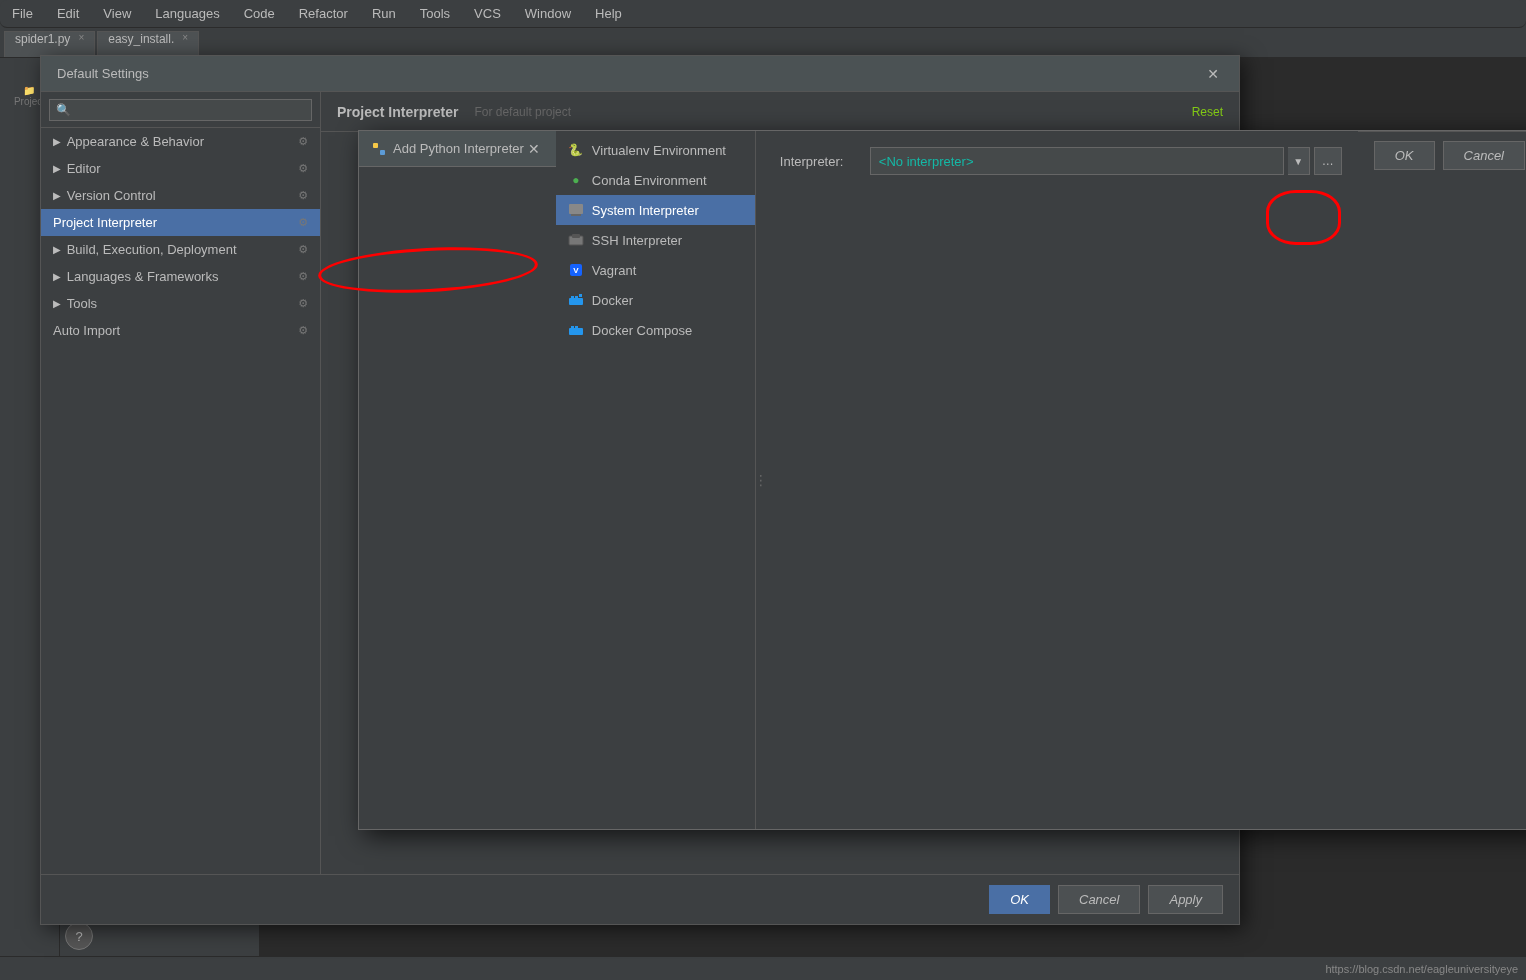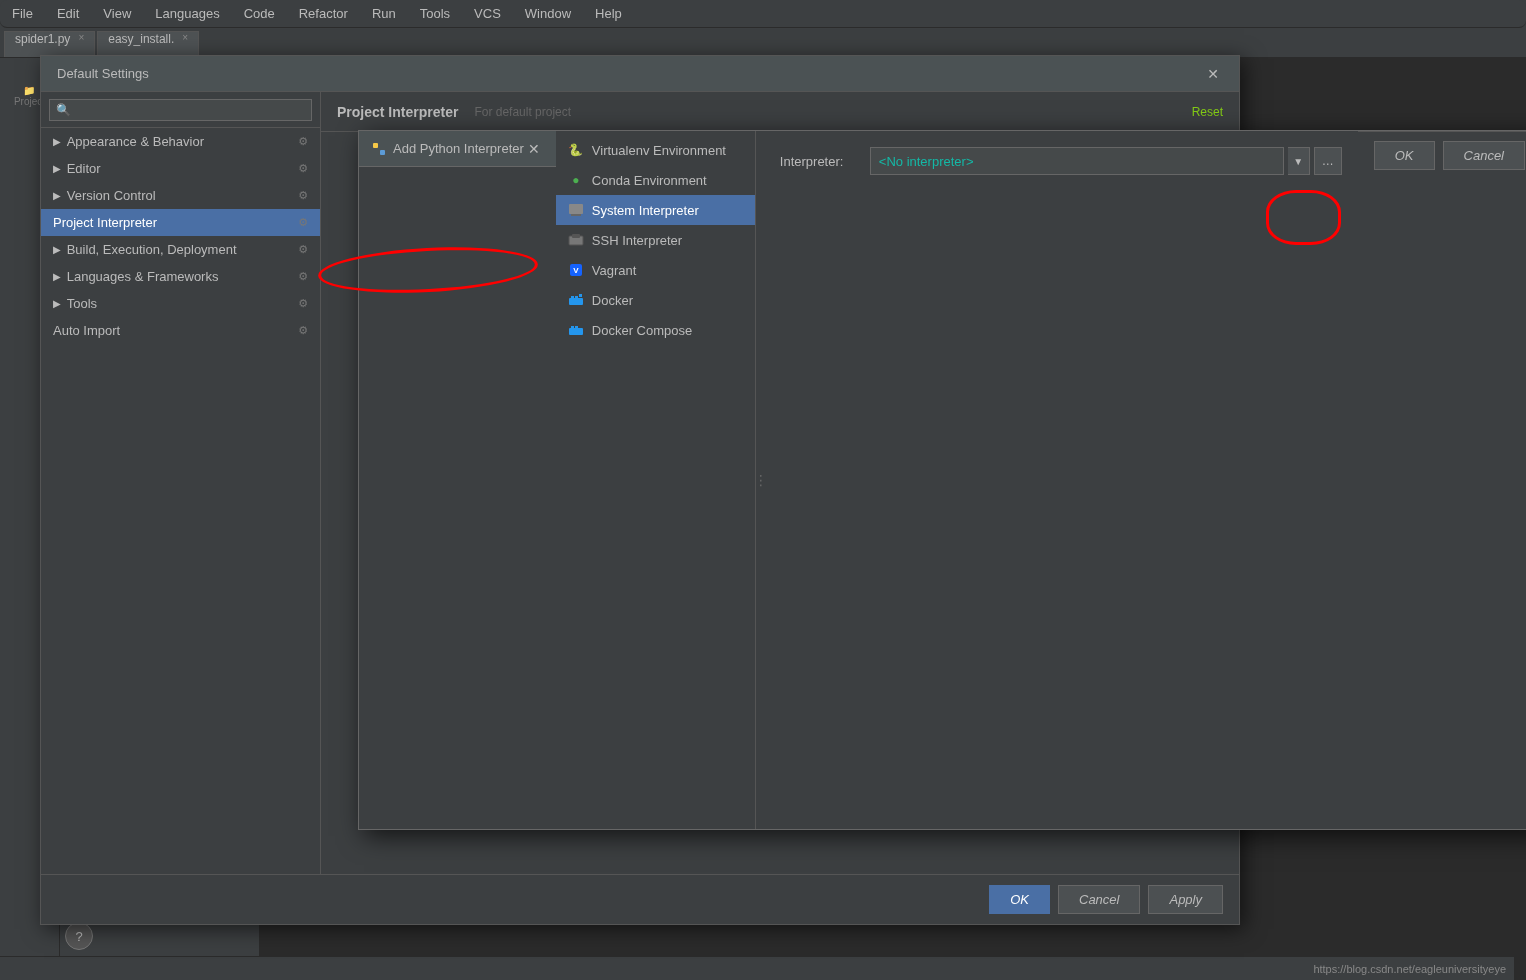--- a/index.html
+++ b/index.html
@@ -388,7 +388,7 @@
     
     .status-bar {
       position: absolute;
-      bottom: 0; left: 0; right: 12px;
+      bottom: 0; left: 0; right: 0;
       height: 24px;
       background: #3c3f41;
       border-top: 1px solid #2b2b2b;

